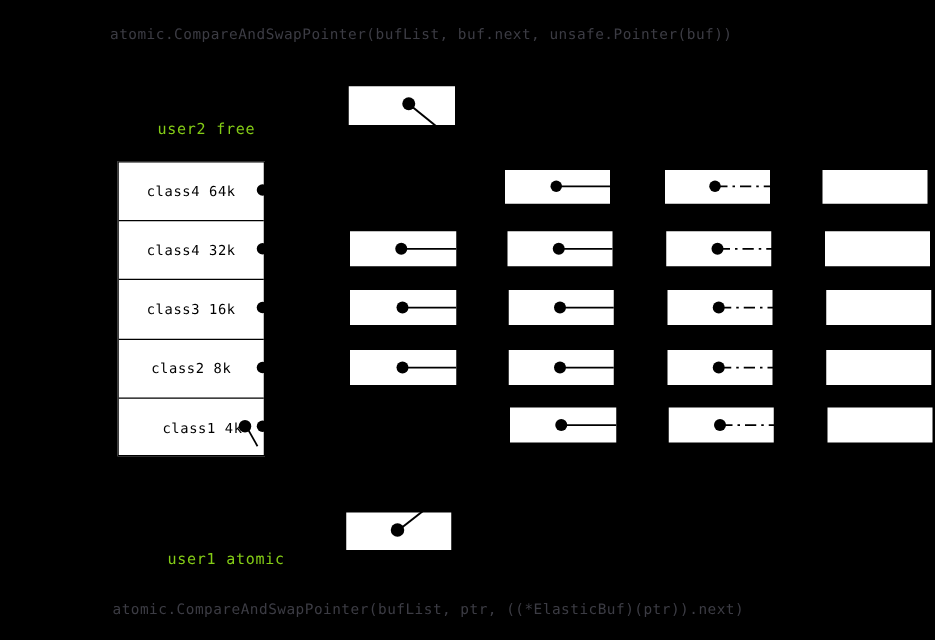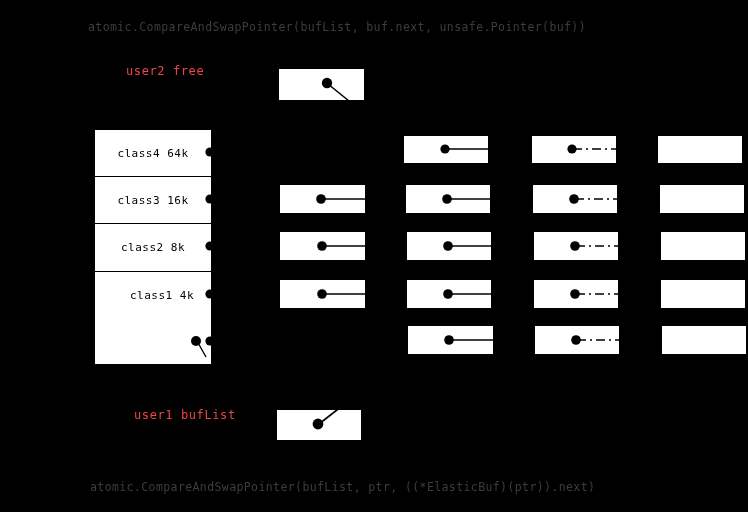--- a/index.html
+++ b/index.html
@@ -28,11 +28,12 @@
   }
   .actor-label {
     position: absolute;
-    color: #ef4444;
+    color: #84cc16;
     font-family: "DejaVu Sans Mono", "Liberation Mono", monospace;
     font-size: 12px;
     letter-spacing: 0.6px;
     white-space: pre;
+    margin-top: 32px;
   }
 
   

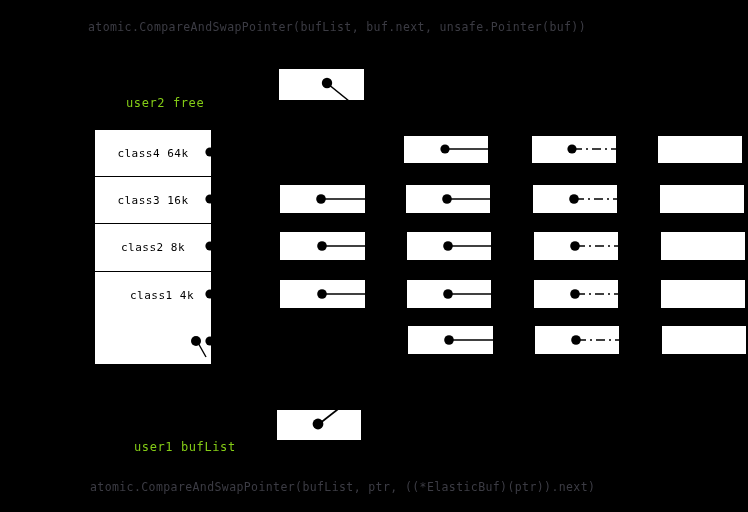--- a/index.html
+++ b/index.html
@@ -103,6 +103,9 @@
       <span class="class-row-label">class4 64k</span>
     </div>
     <div class="class-row">
+      <span class="class-row-label">class4 32k</span>
+    </div>
+    <div class="class-row">
       <span class="class-row-label">class3 16k</span>
     </div>
     <div class="class-row">

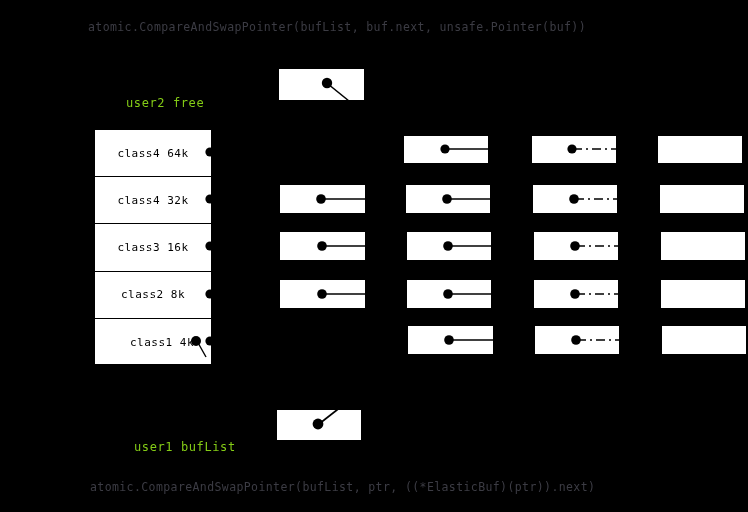--- a/index.html
+++ b/index.html
@@ -92,7 +92,7 @@
 
   <div class="actor-label" style="left:126px; top:64px;">user2 free</div>
 
-  <div class="actor-label" style="left:134px; top:408px;">user1 bufList</div>
+  <div class="actor-label" style="left:134px; top:408px;">user1 atomic</div>
 
   <div class="node-box" style="left:279px; top:69px; width:85px; height:31px;"></div>
 

